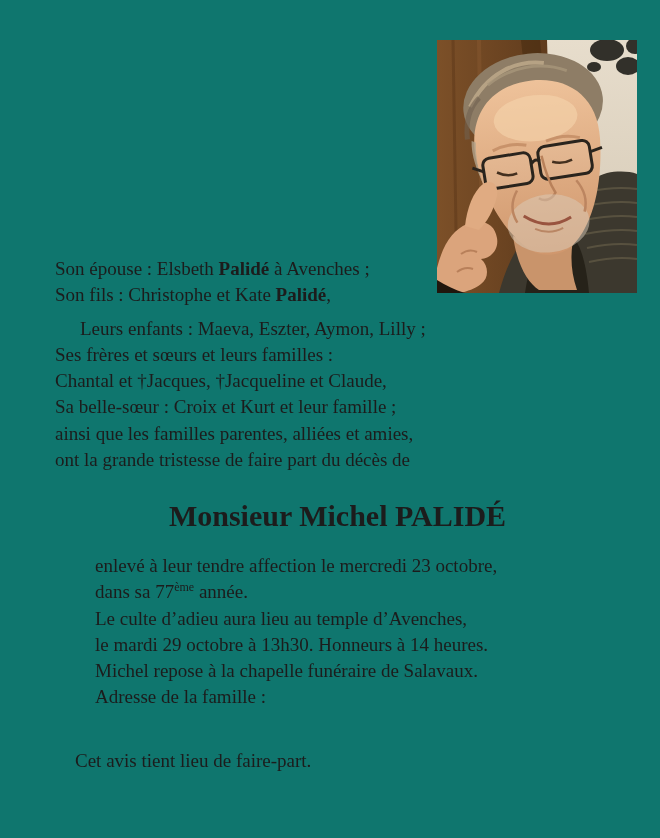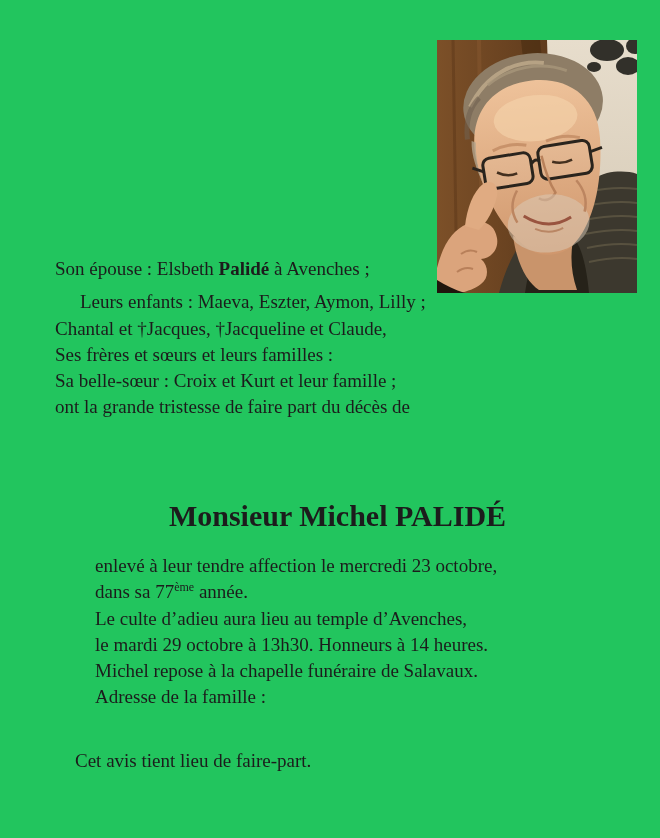--- a/index.html
+++ b/index.html
@@ -18,7 +18,7 @@
   .page {
     position: absolute;
     inset: 0;
-    background: #22c55e;
+    background: #0f766e;
   }
   .portrait {
     position: absolute;

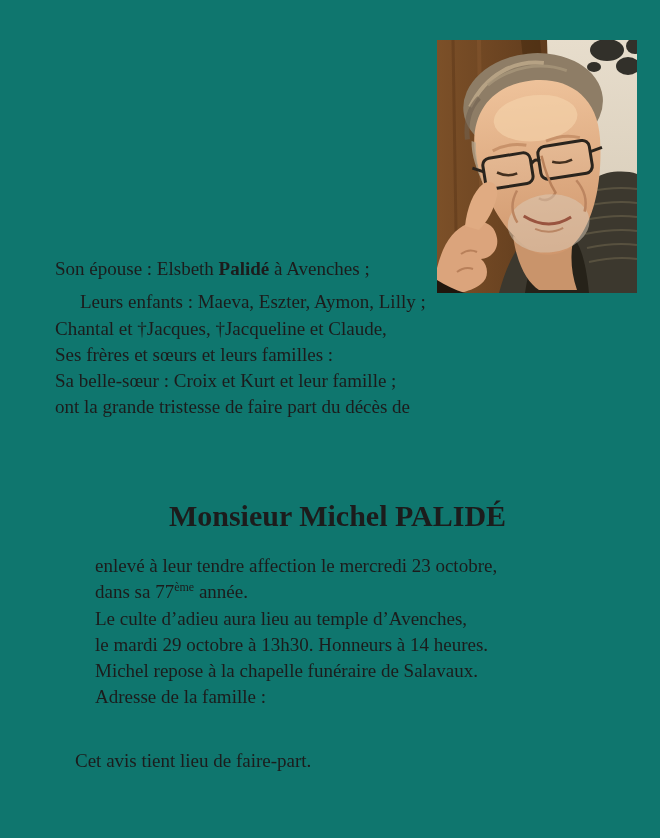--- a/index.html
+++ b/index.html
@@ -170,6 +170,7 @@
 
   <div class="textblock family-block">
       <div class="line"><span>Son épouse : Elsbeth </span><span class="seg-bold">Palidé</span><span> à Avenches ;</span></div>
+      <div class="line"><span>Son fils : Christophe et Kate </span><span class="seg-bold">Palidé</span><span>,</span></div>
       <div class="line indent"><span>Leurs enfants : Maeva, Eszter, Aymon, Lilly ;</span></div>
       <div class="line"><span>Chantal et †Jacques, †Jacqueline et Claude,</span></div>
       <div class="line"><span>Ses frères et sœurs et leurs familles :</span></div>

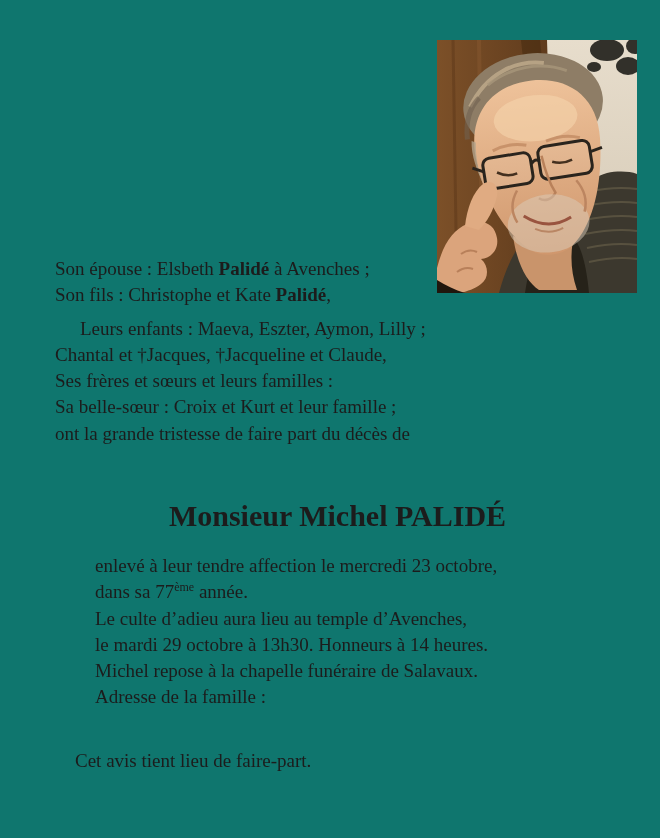--- a/index.html
+++ b/index.html
@@ -172,8 +172,8 @@
       <div class="line"><span>Son épouse : Elsbeth </span><span class="seg-bold">Palidé</span><span> à Avenches ;</span></div>
       <div class="line"><span>Son fils : Christophe et Kate </span><span class="seg-bold">Palidé</span><span>,</span></div>
       <div class="line indent"><span>Leurs enfants : Maeva, Eszter, Aymon, Lilly ;</span></div>
+      <div class="line"><span>Ses frères et sœurs et leurs familles :</span></div>
       <div class="line"><span>Chantal et †Jacques, †Jacqueline et Claude,</span></div>
-      <div class="line"><span>Ses frères et sœurs et leurs familles :</span></div>
       <div class="line"><span>Sa belle-sœur : Croix et Kurt et leur famille ;</span></div>
       <div class="line"><span>ont la grande tristesse de faire part du décès de</span></div>
     </div>

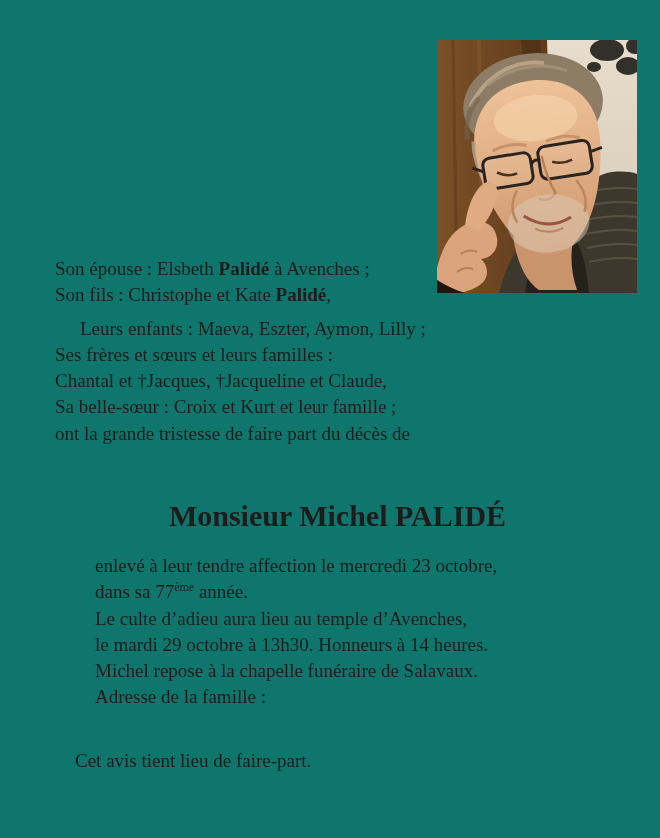--- a/index.html
+++ b/index.html
@@ -175,6 +175,7 @@
       <div class="line"><span>Ses frères et sœurs et leurs familles :</span></div>
       <div class="line"><span>Chantal et †Jacques, †Jacqueline et Claude,</span></div>
       <div class="line"><span>Sa belle-sœur : Croix et Kurt et leur famille ;</span></div>
+      <div class="line"><span>ainsi que les familles parentes, alliées et amies,</span></div>
       <div class="line"><span>ont la grande tristesse de faire part du décès de</span></div>
     </div>
 

